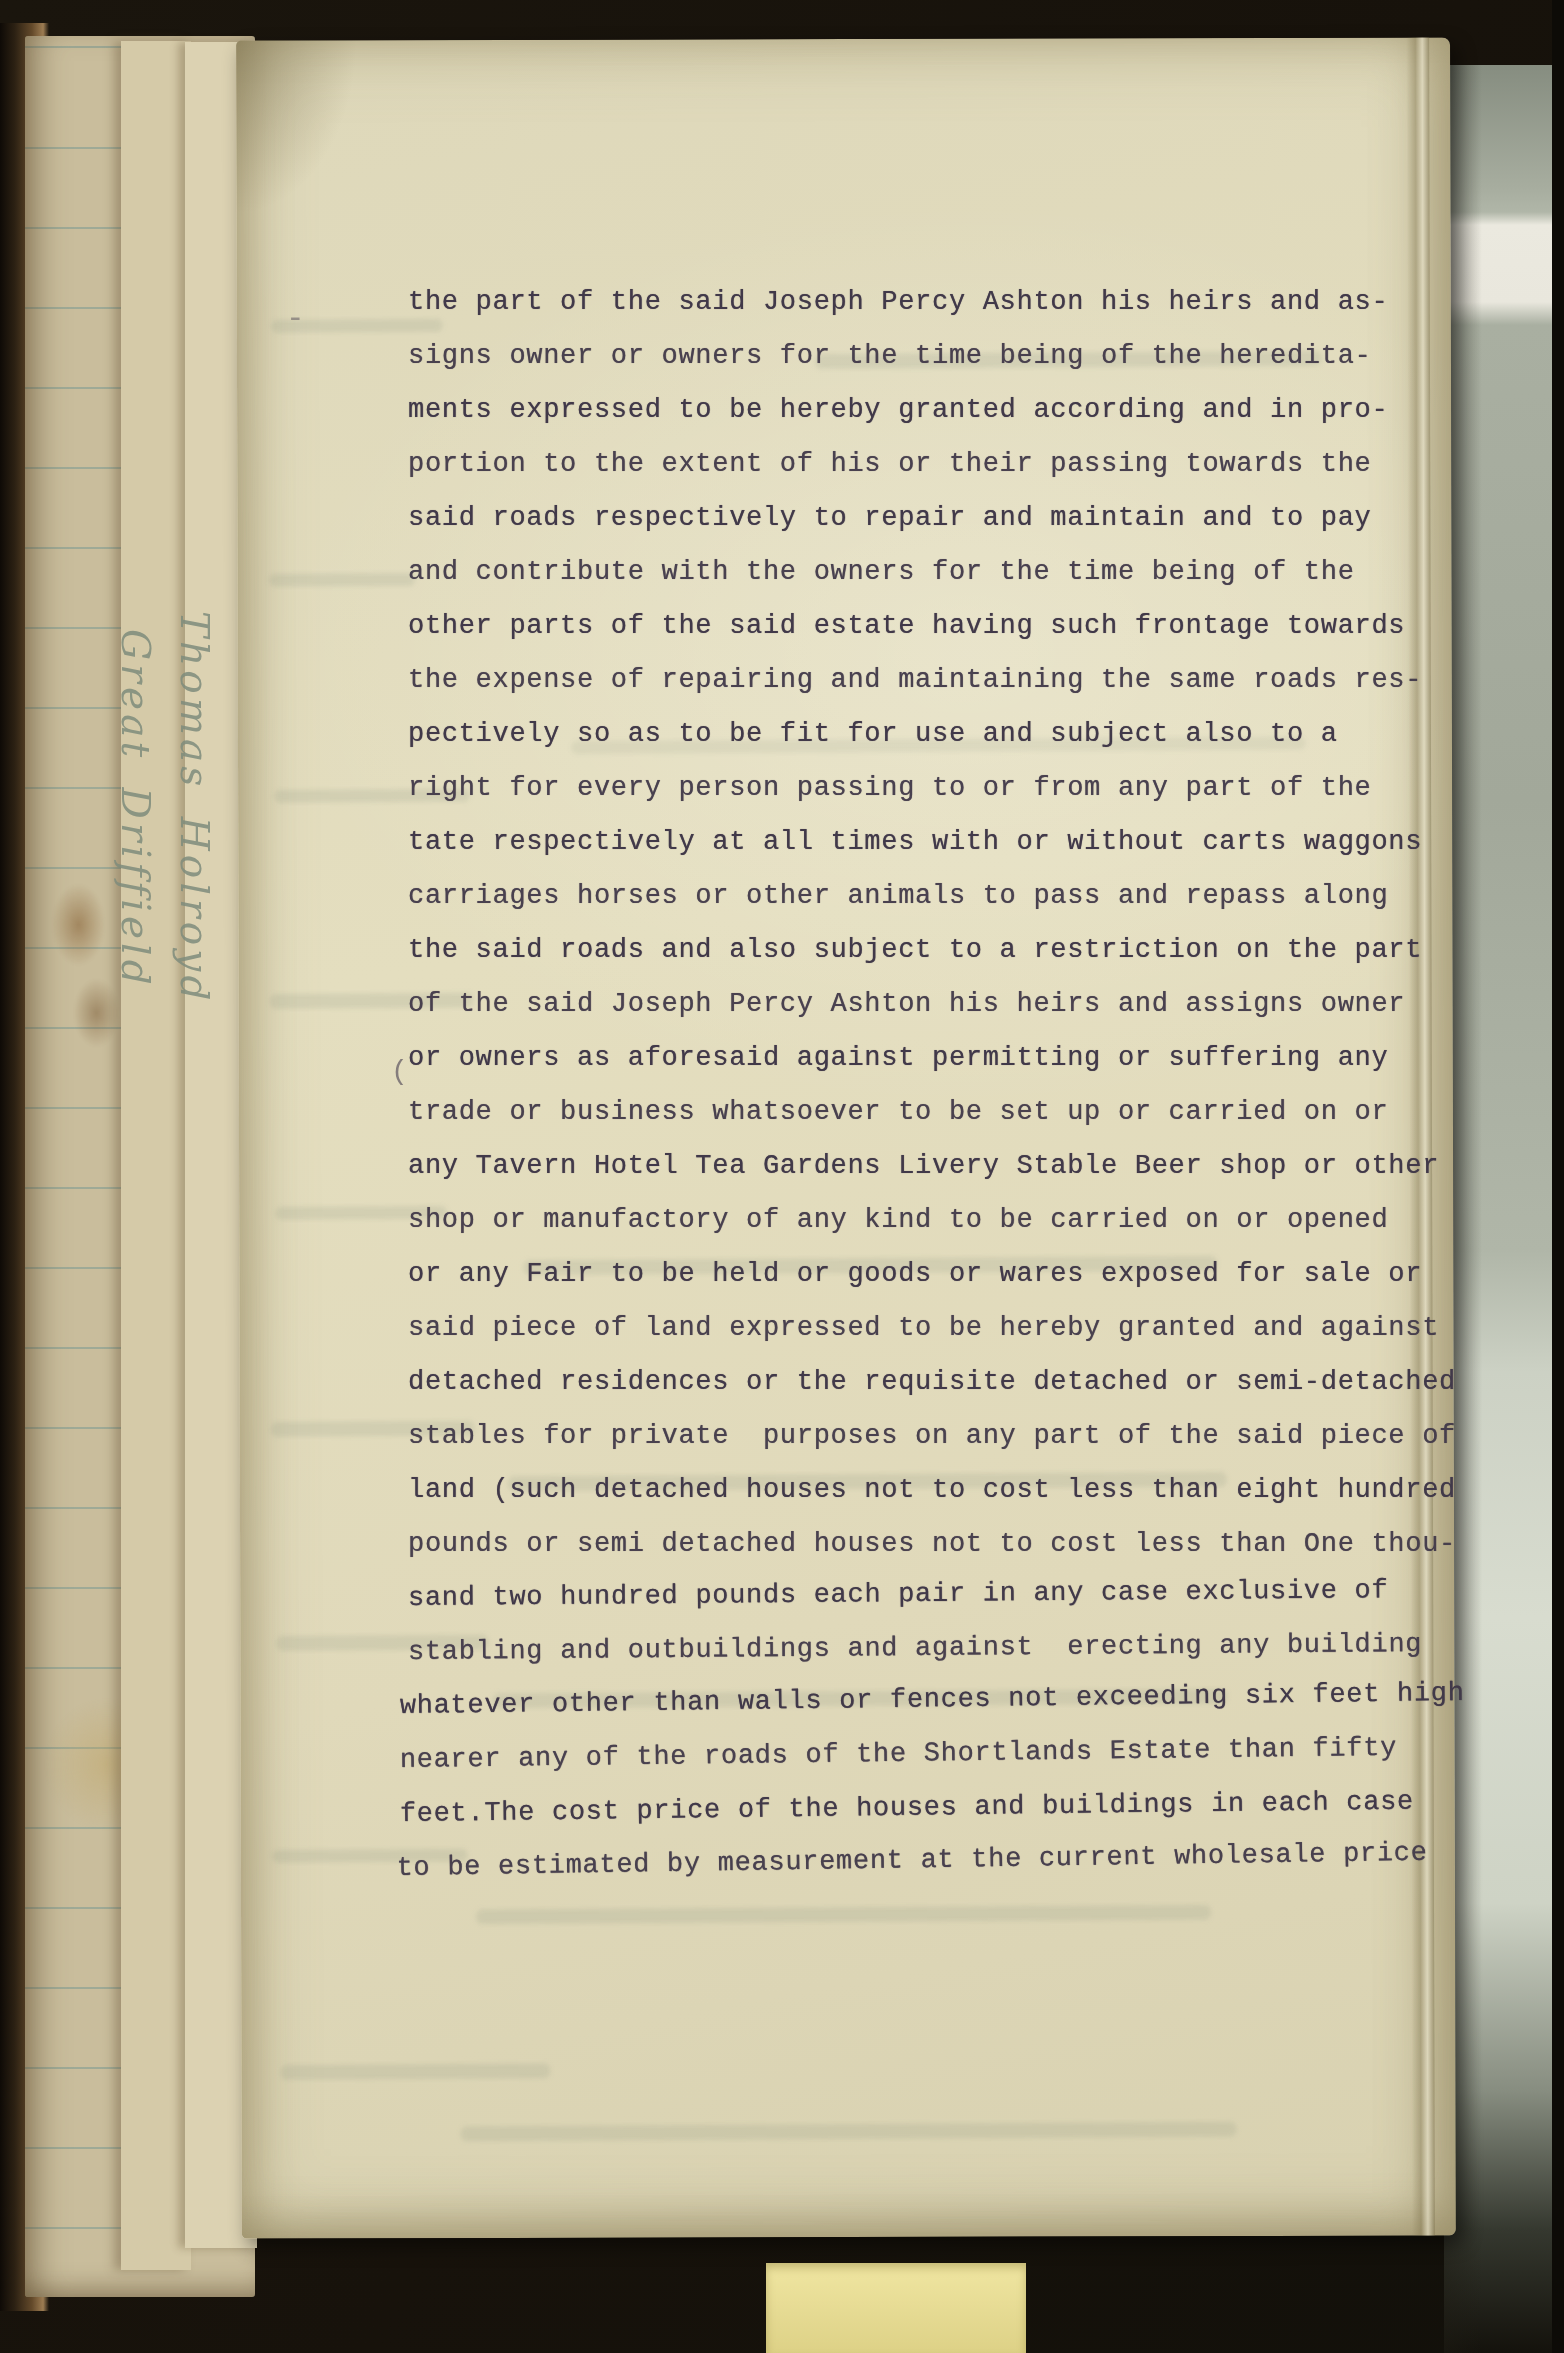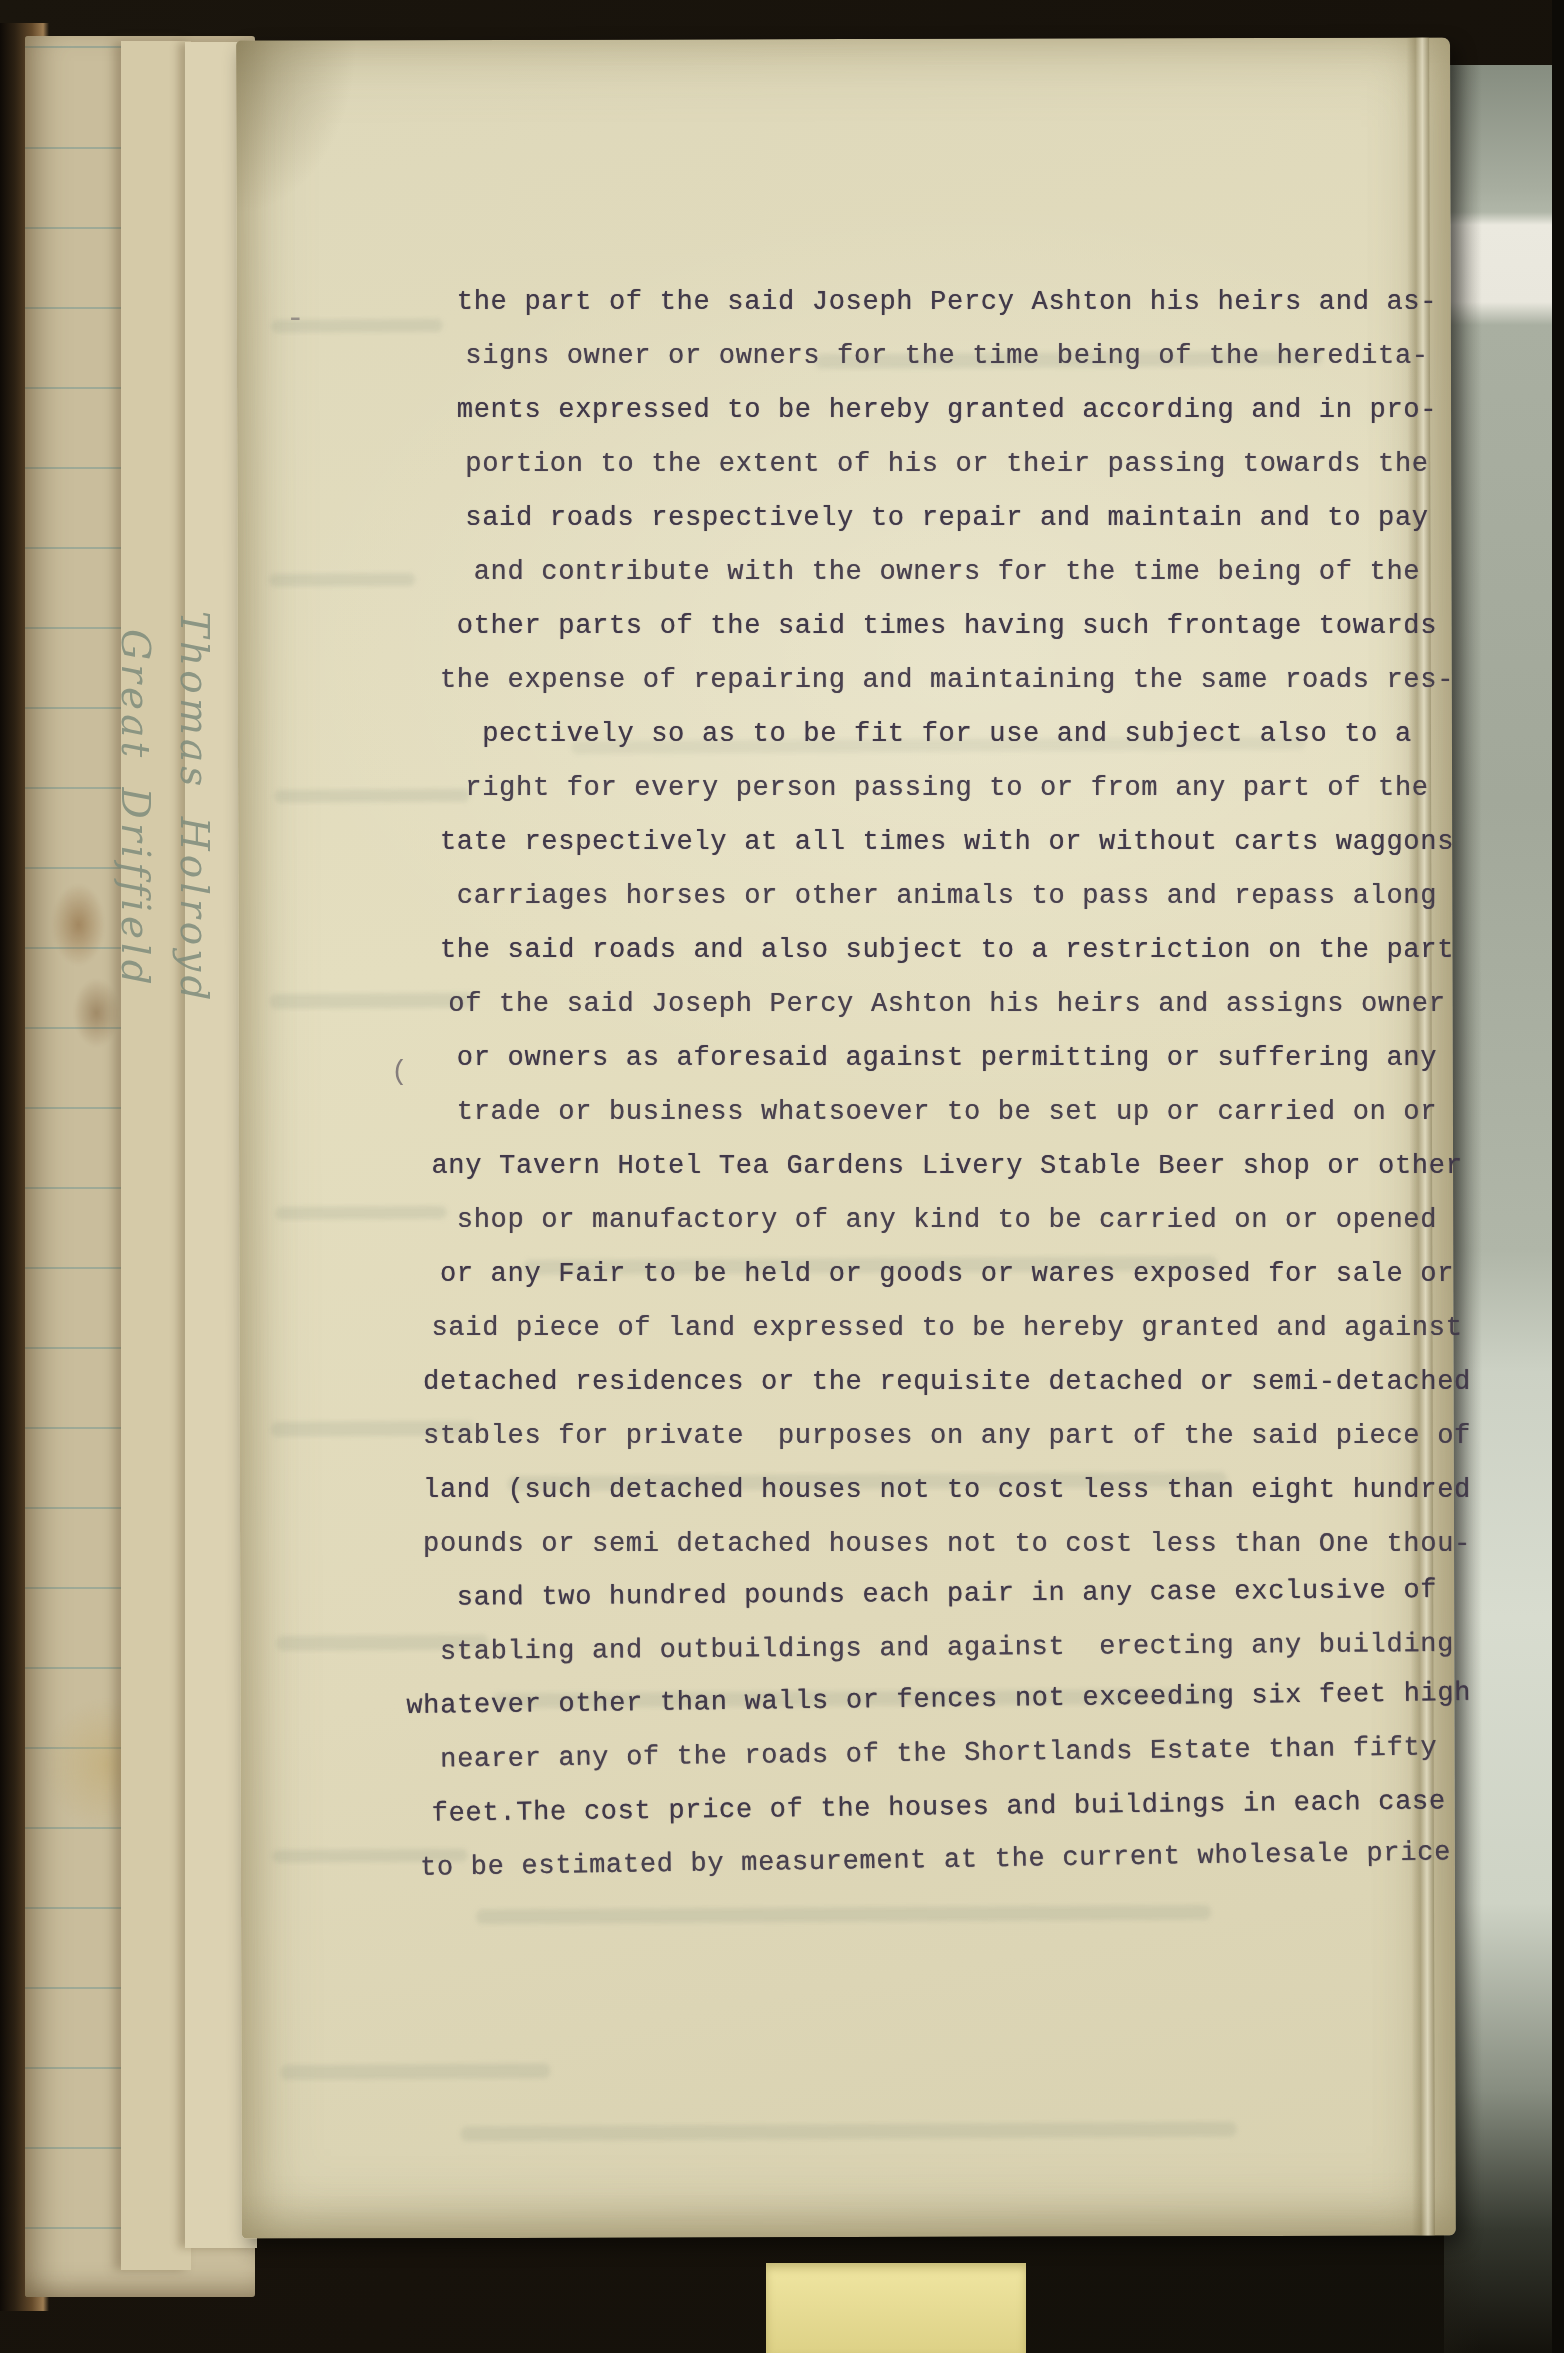--- a/index.html
+++ b/index.html
@@ -70,7 +70,7 @@
   .text-block{left:408px;top:275px;width:1078px;
     font-family:"Liberation Mono",monospace;font-size:27px;line-height:54px;
     letter-spacing:0.7px;color:#413949;
-    text-shadow:0 0 0.8px rgba(64,56,73,.65),0.4px 0.4px 0 rgba(64,56,73,.25);text-align:center;}
+    text-shadow:0 0 0.8px rgba(64,56,73,.65),0.4px 0.4px 0 rgba(64,56,73,.25);}
   .tl{height:54px;white-space:pre;transform-origin:0 50%;}
   .tl:nth-child(even){opacity:.95;}
   .tl:nth-child(n+25){transform:rotate(-.45deg);}

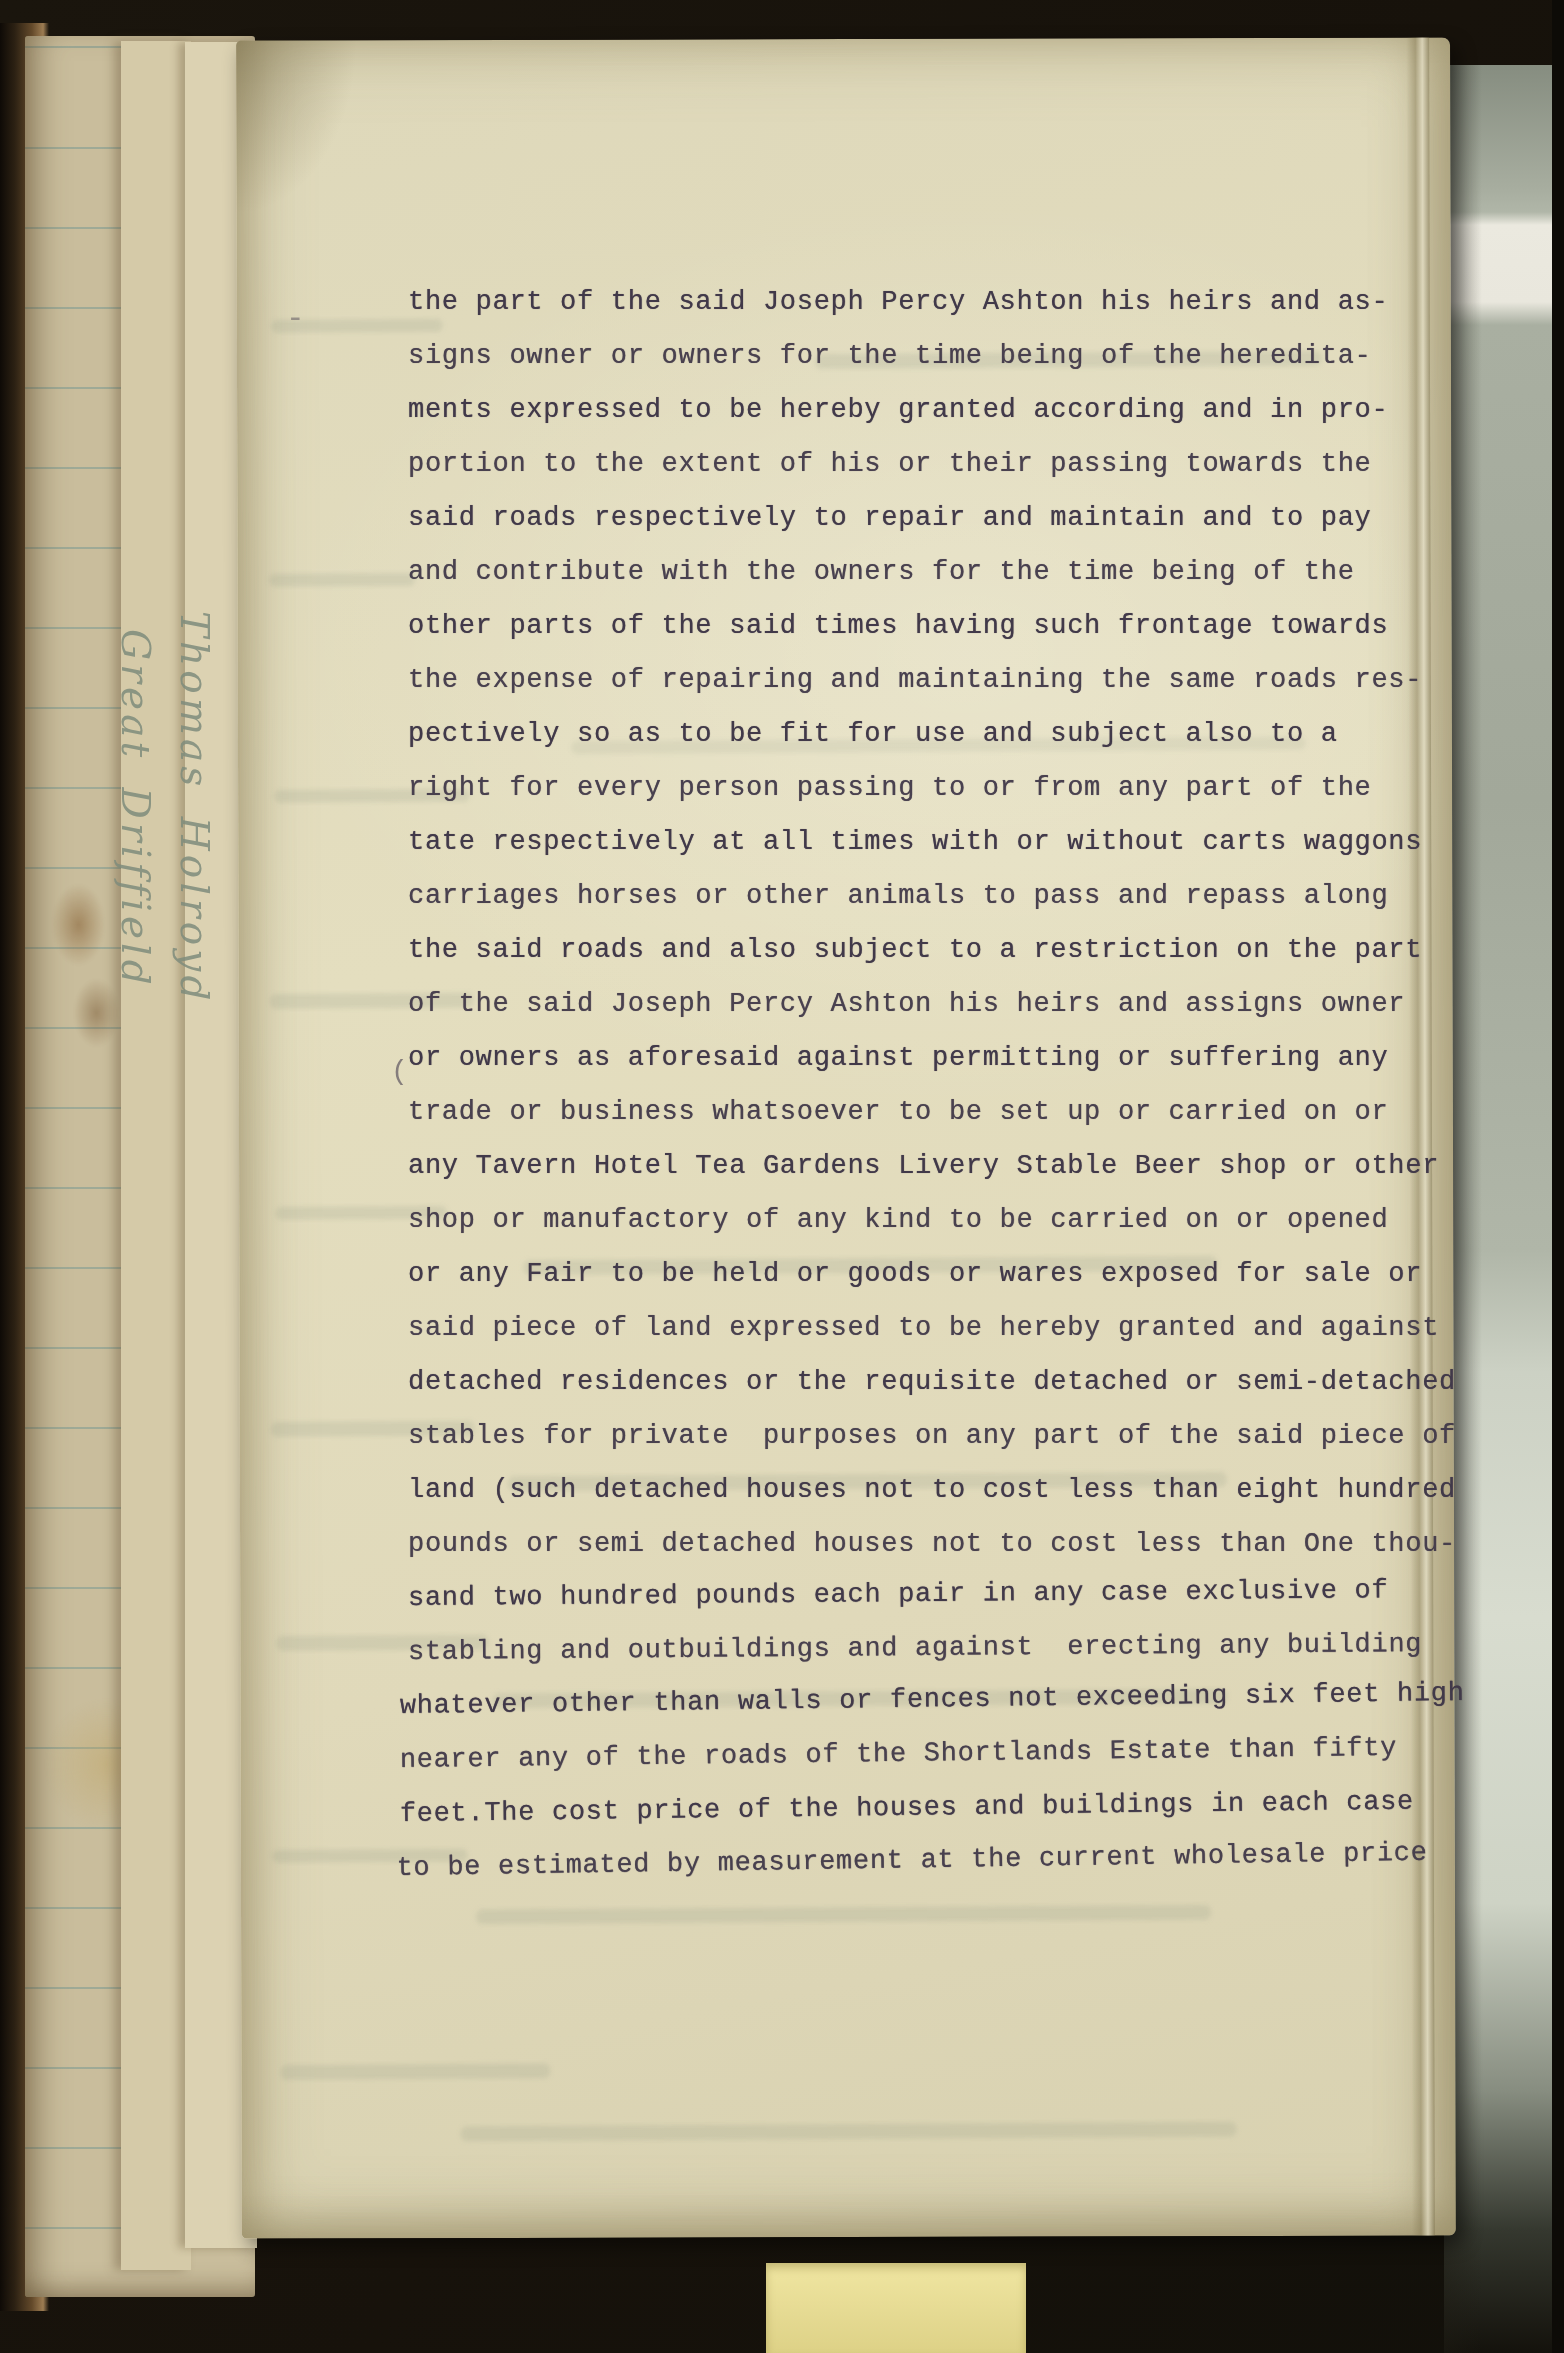--- a/index.html
+++ b/index.html
@@ -149,7 +149,7 @@
     <div class="tl">portion to the extent of his or their passing towards the</div>
     <div class="tl">said roads respectively to repair and maintain and to pay</div>
     <div class="tl">and contribute with the owners for the time being of the</div>
-    <div class="tl">other parts of the said times having such frontage towards</div>
+    <div class="tl">other parts of the said estate having such frontage towards</div>
     <div class="tl">the expense of repairing and maintaining the same roads res-</div>
     <div class="tl">pectively so as to be fit for use and subject also to a</div>
     <div class="tl">right for every person passing to or from any part of the</div>

